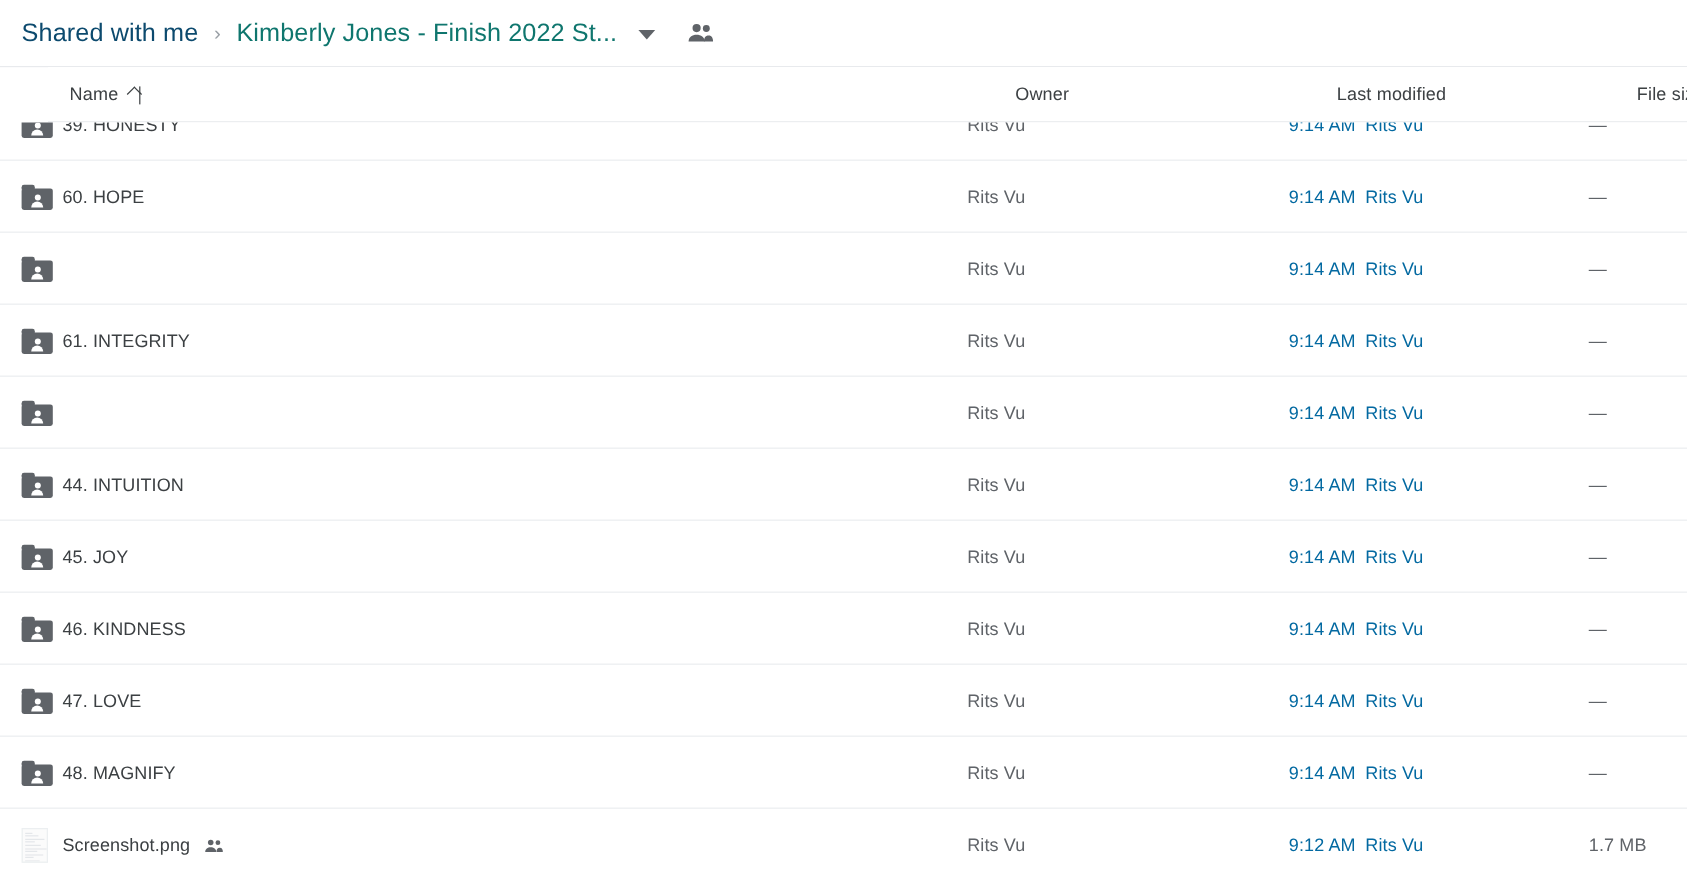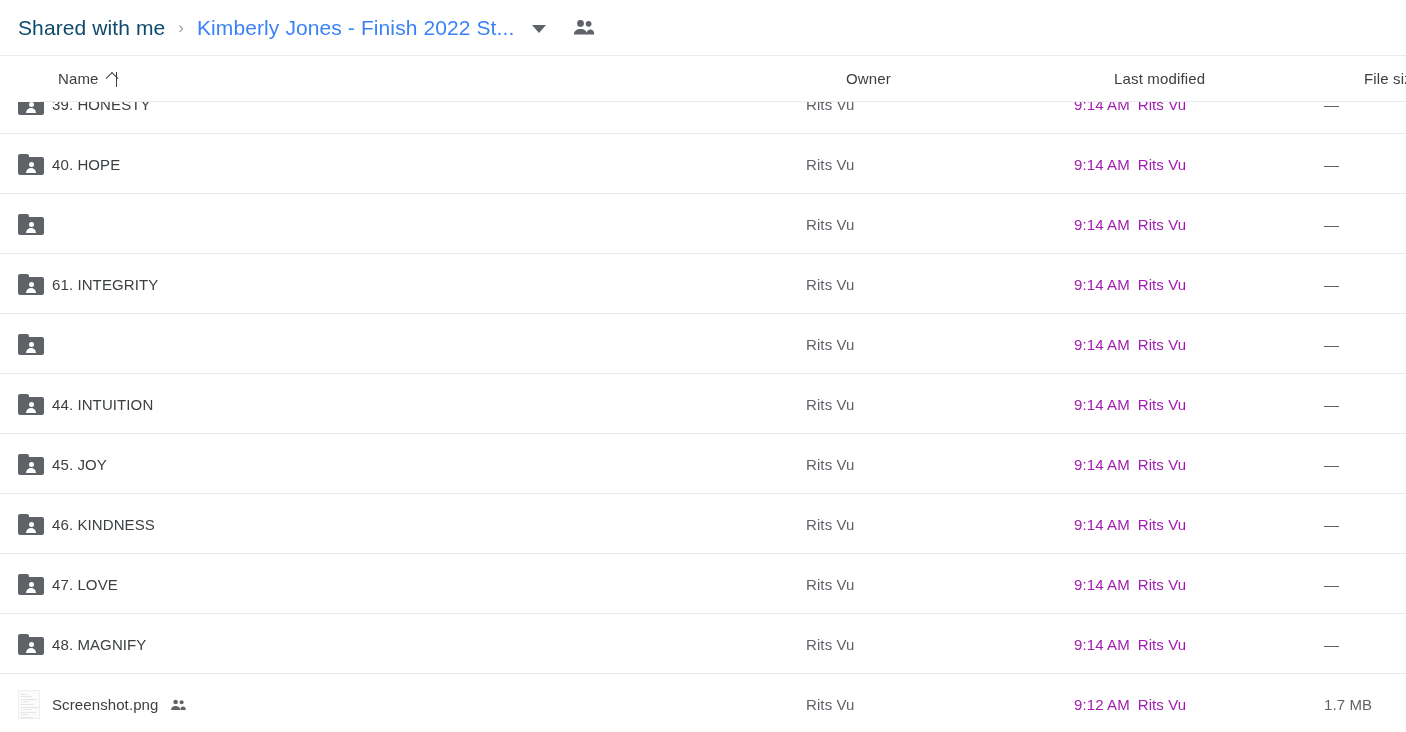--- a/index.html
+++ b/index.html
@@ -39,7 +39,7 @@
 
   .crumb-current {
     font-size: 21px;
-    color: #3b82f6;
+    color: #0f766e;
     letter-spacing: 0.1px;
     white-space: nowrap;
   }

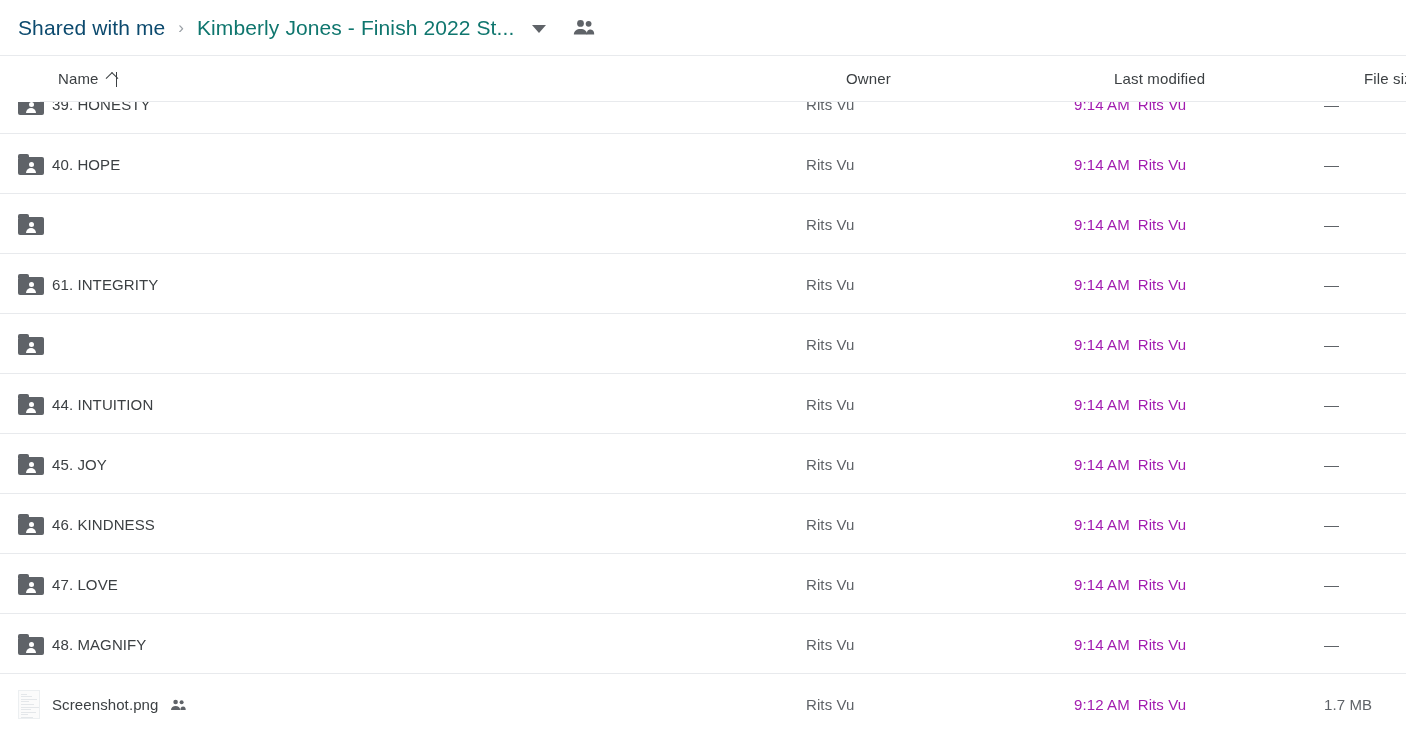--- a/index.html
+++ b/index.html
@@ -145,7 +145,7 @@
   .c-icon  { left: 18px;  width: 38px; justify-content: flex-start; }
   .c-name  { left: 52px;  }
   .c-owner { left: 806px; color: #5f6368; }
-  .c-mod   { left: 1074px; color: #a21caf; }
+  .c-mod   { left: 1074px; color: #0369a1; }
   .c-size  { left: 1324px; color: #5f6368; }
 
   .mod-time { display: inline-block; }

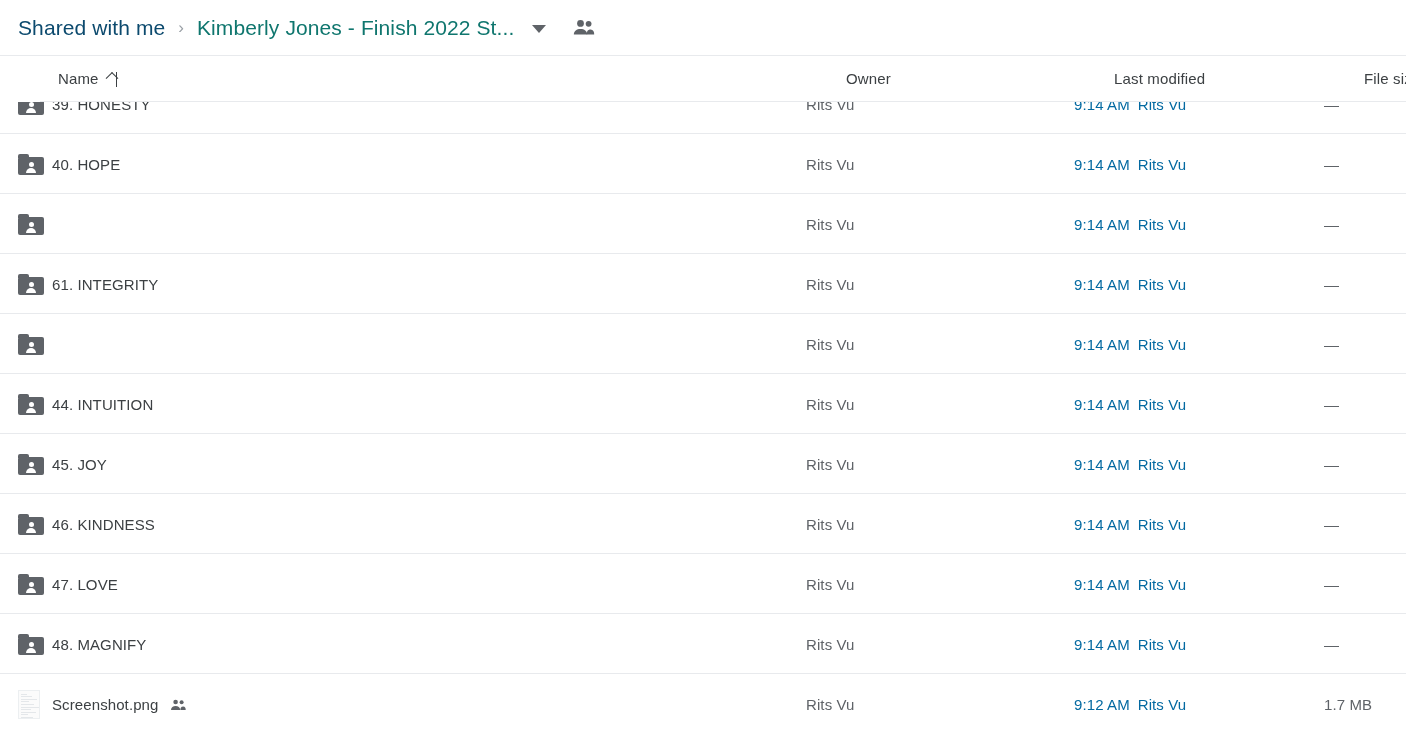--- a/index.html
+++ b/index.html
@@ -279,7 +279,7 @@
           </span>
         </div>
         <div class="cell c-name">
-          <span>40. HOPE</span>
+          <span>60. HOPE</span>
         </div>
         <div class="cell c-owner">Rits Vu</div>
         <div class="cell c-mod">

